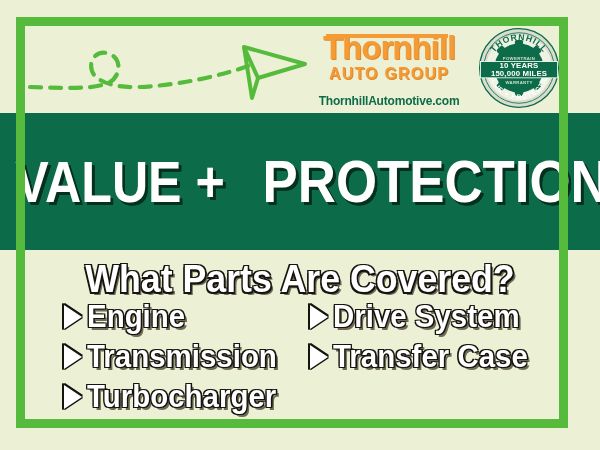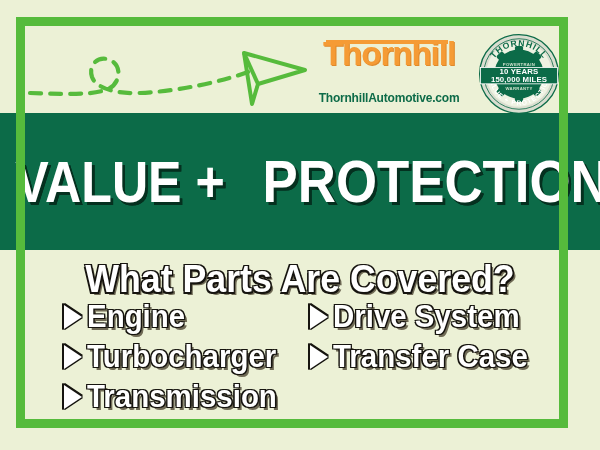--- a/index.html
+++ b/index.html
@@ -25,7 +25,7 @@
 
   
   .header{
-    position:absolute;left:0;top:10px;width:600px;height:113px;
+    position:absolute;left:0;top:4px;width:600px;height:113px;
     z-index:2;
   }
 

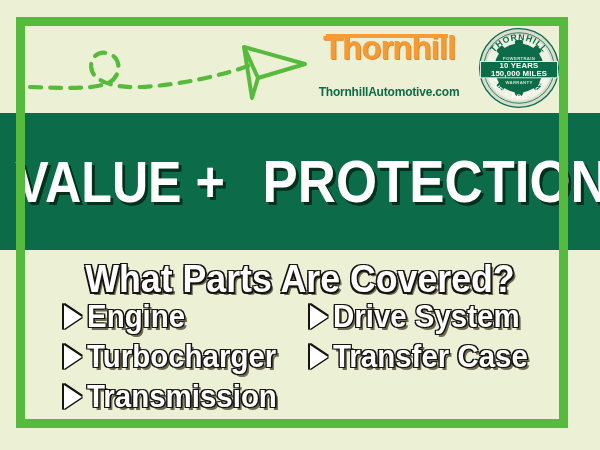--- a/index.html
+++ b/index.html
@@ -168,6 +168,7 @@
     <div class="logo">
       <span class="logo-word">Thornhill</span>
       <span class="logo-bar"></span>
+      <span class="logo-sub">AUTO GROUP</span>
       <span class="logo-url">ThornhillAutomotive.com</span>
     </div>
 

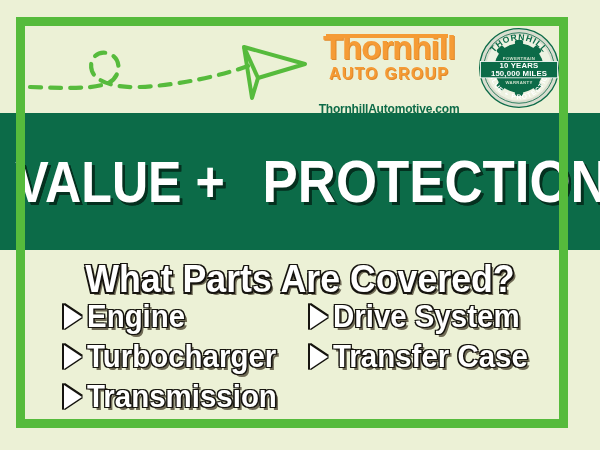--- a/index.html
+++ b/index.html
@@ -63,7 +63,7 @@
   .logo-url{
     display:block;
     font-size:12px;font-weight:bold;letter-spacing:-0.2px;
-    color:#0d6b48;line-height:15px;margin-top:20px;
+    color:#0d6b48;line-height:15px;margin-top:12px;
   }
 
   

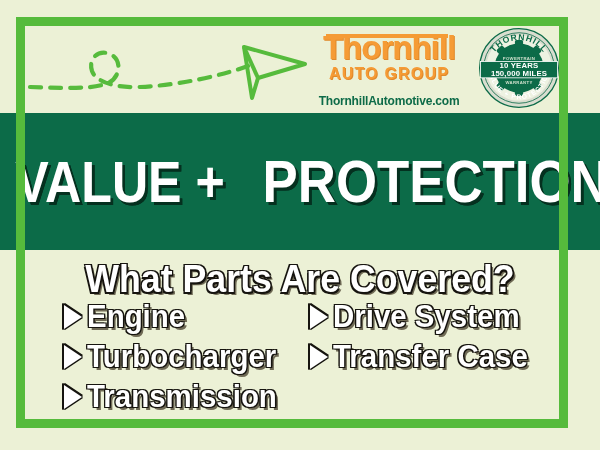--- a/index.html
+++ b/index.html
@@ -230,12 +230,12 @@
         </div>
         <div class="item">
           <span class="bullet"></span>
+          <span class="item-label">Transmission</span>
+        </div>
+        <div class="item">
+          <span class="bullet"></span>
           <span class="item-label">Turbocharger</span>
         </div>
-        <div class="item">
-          <span class="bullet"></span>
-          <span class="item-label">Transmission</span>
-        </div>
       </div>
 
       <div class="col col-right">

